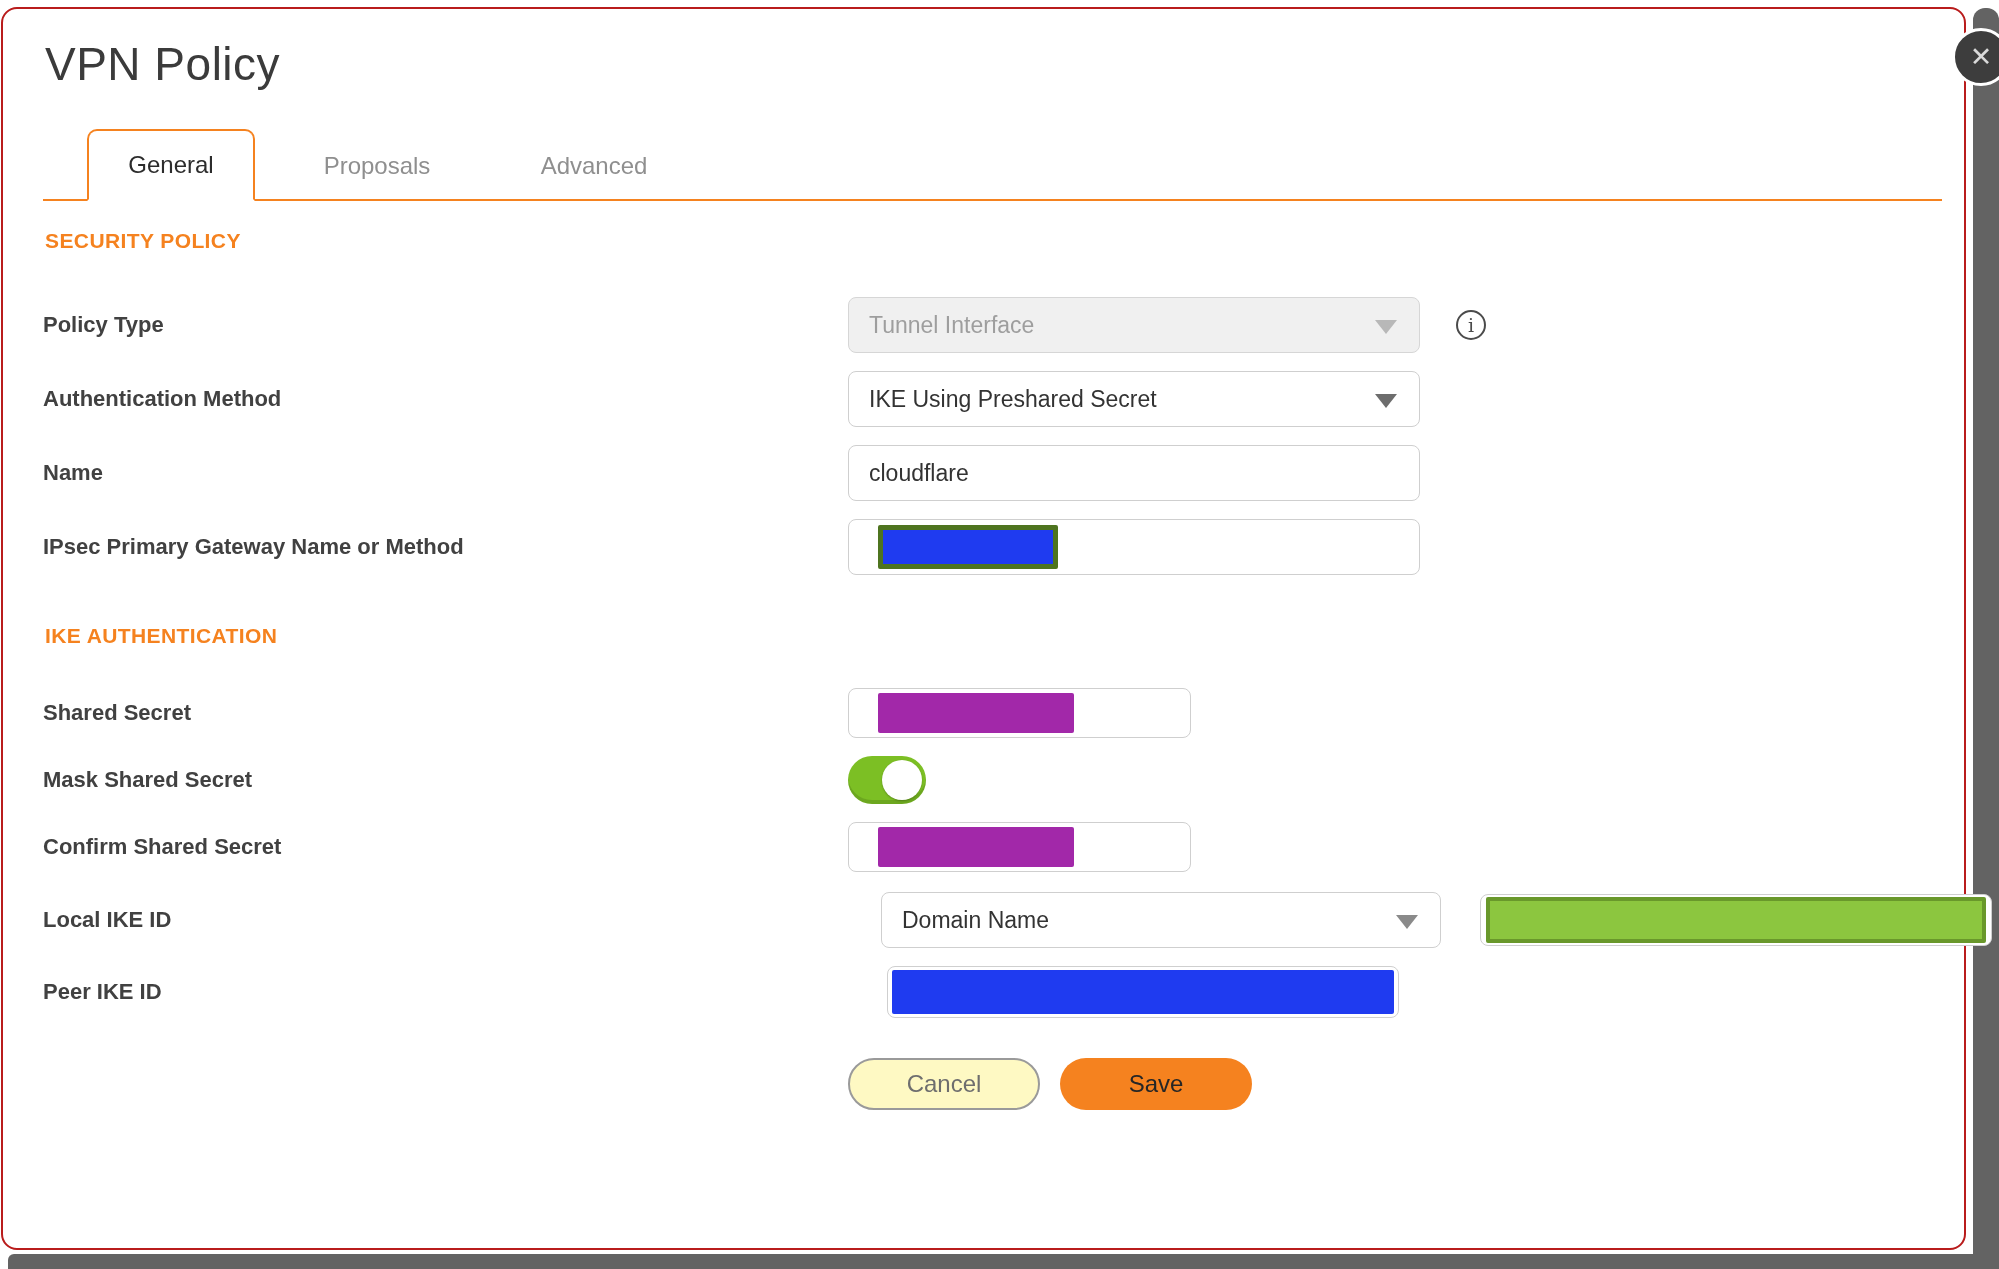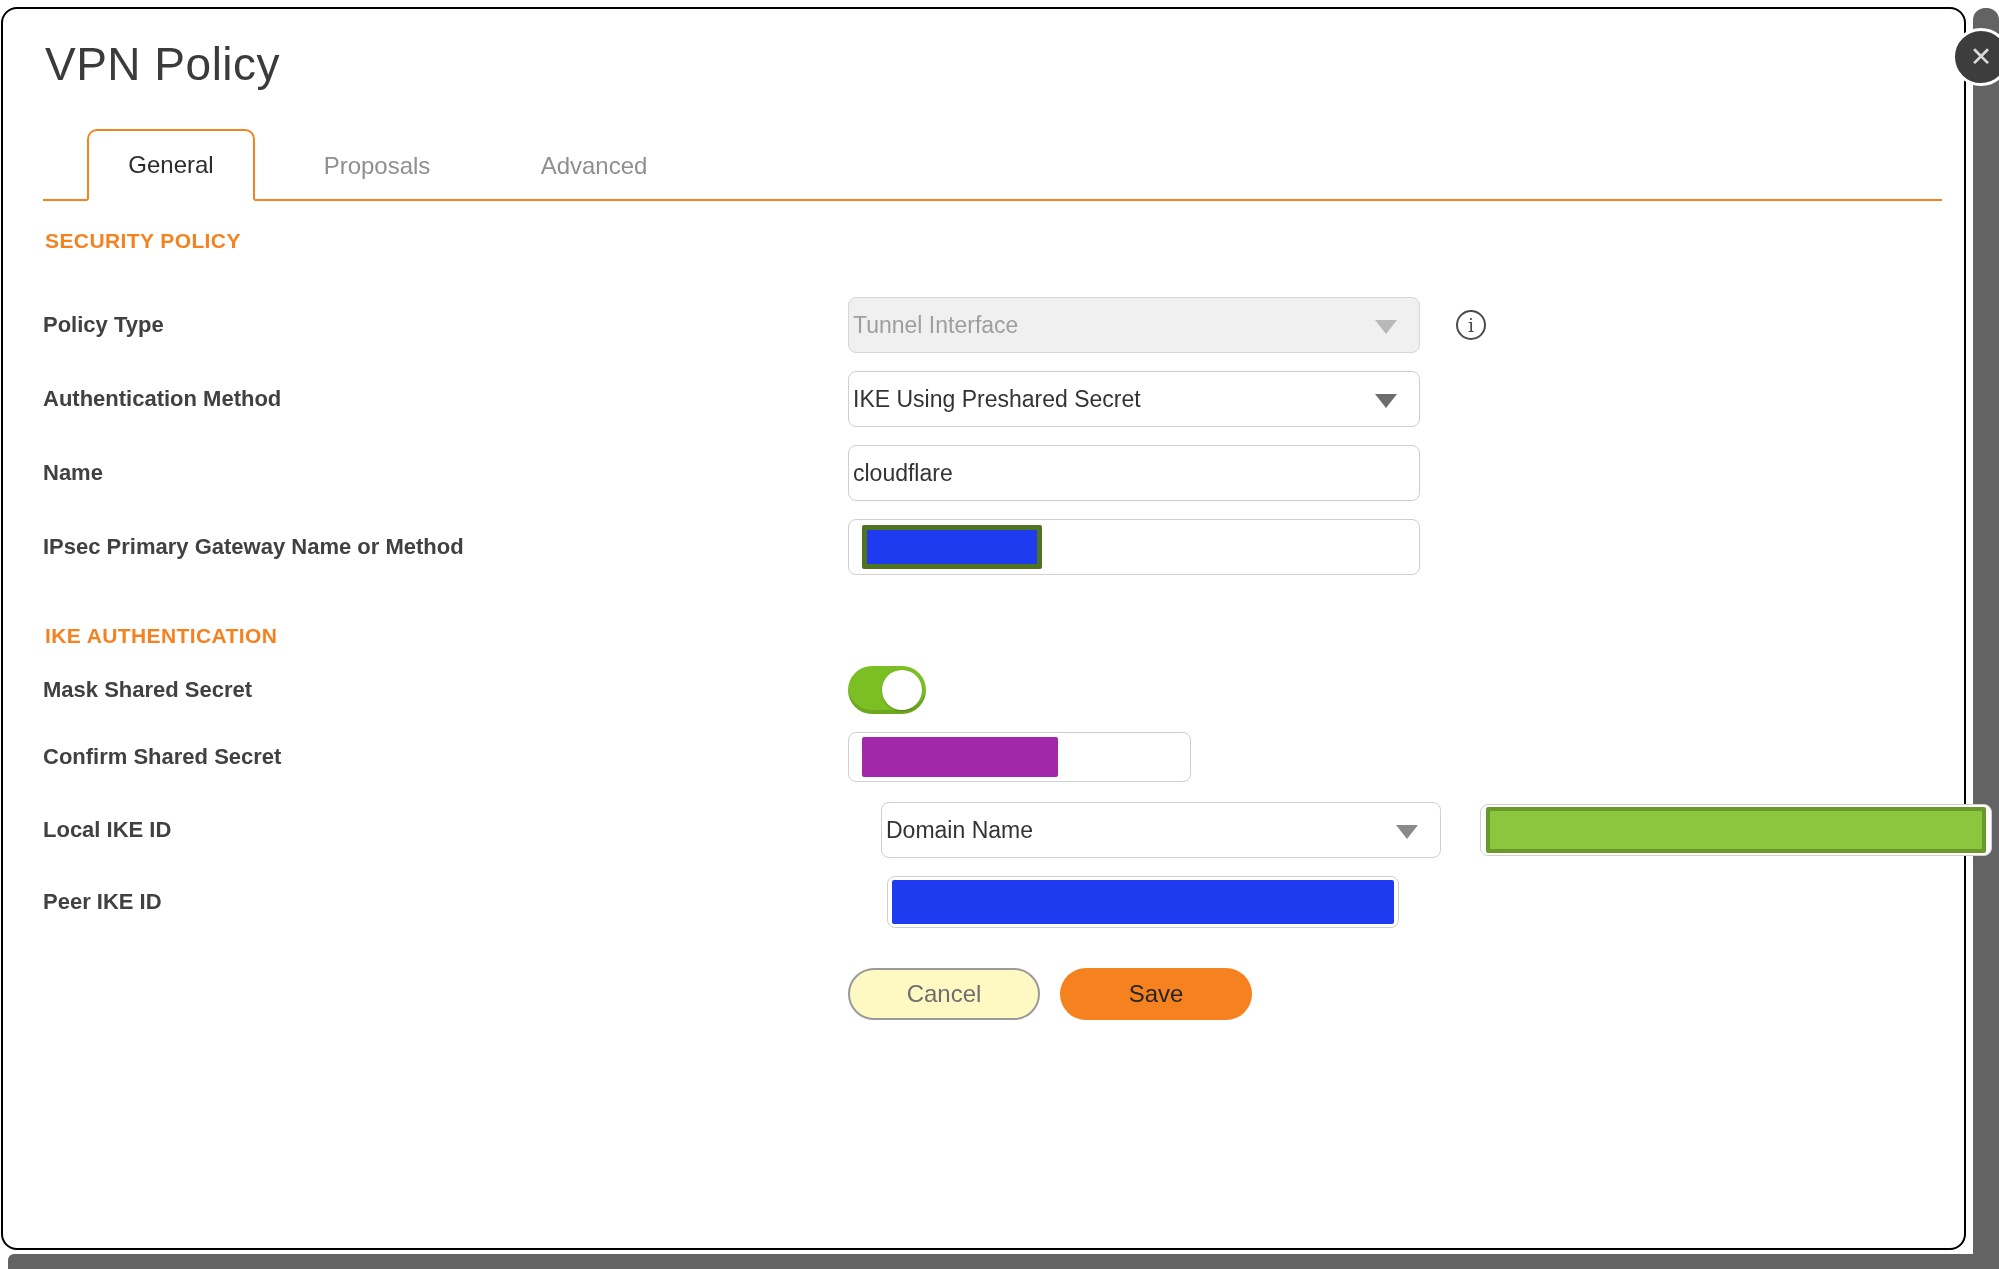--- a/index.html
+++ b/index.html
@@ -21,7 +21,7 @@
   
   .dialog{
     position:absolute;left:1px;top:7px;width:1965px;height:1243px;
-    background:#fff;border:2px solid #000000;border-radius:16px;z-index:1;
+    background:#fff;border:2px solid #b91c1c;border-radius:16px;z-index:1;
     box-sizing:border-box;
   }
   .dialog-title{

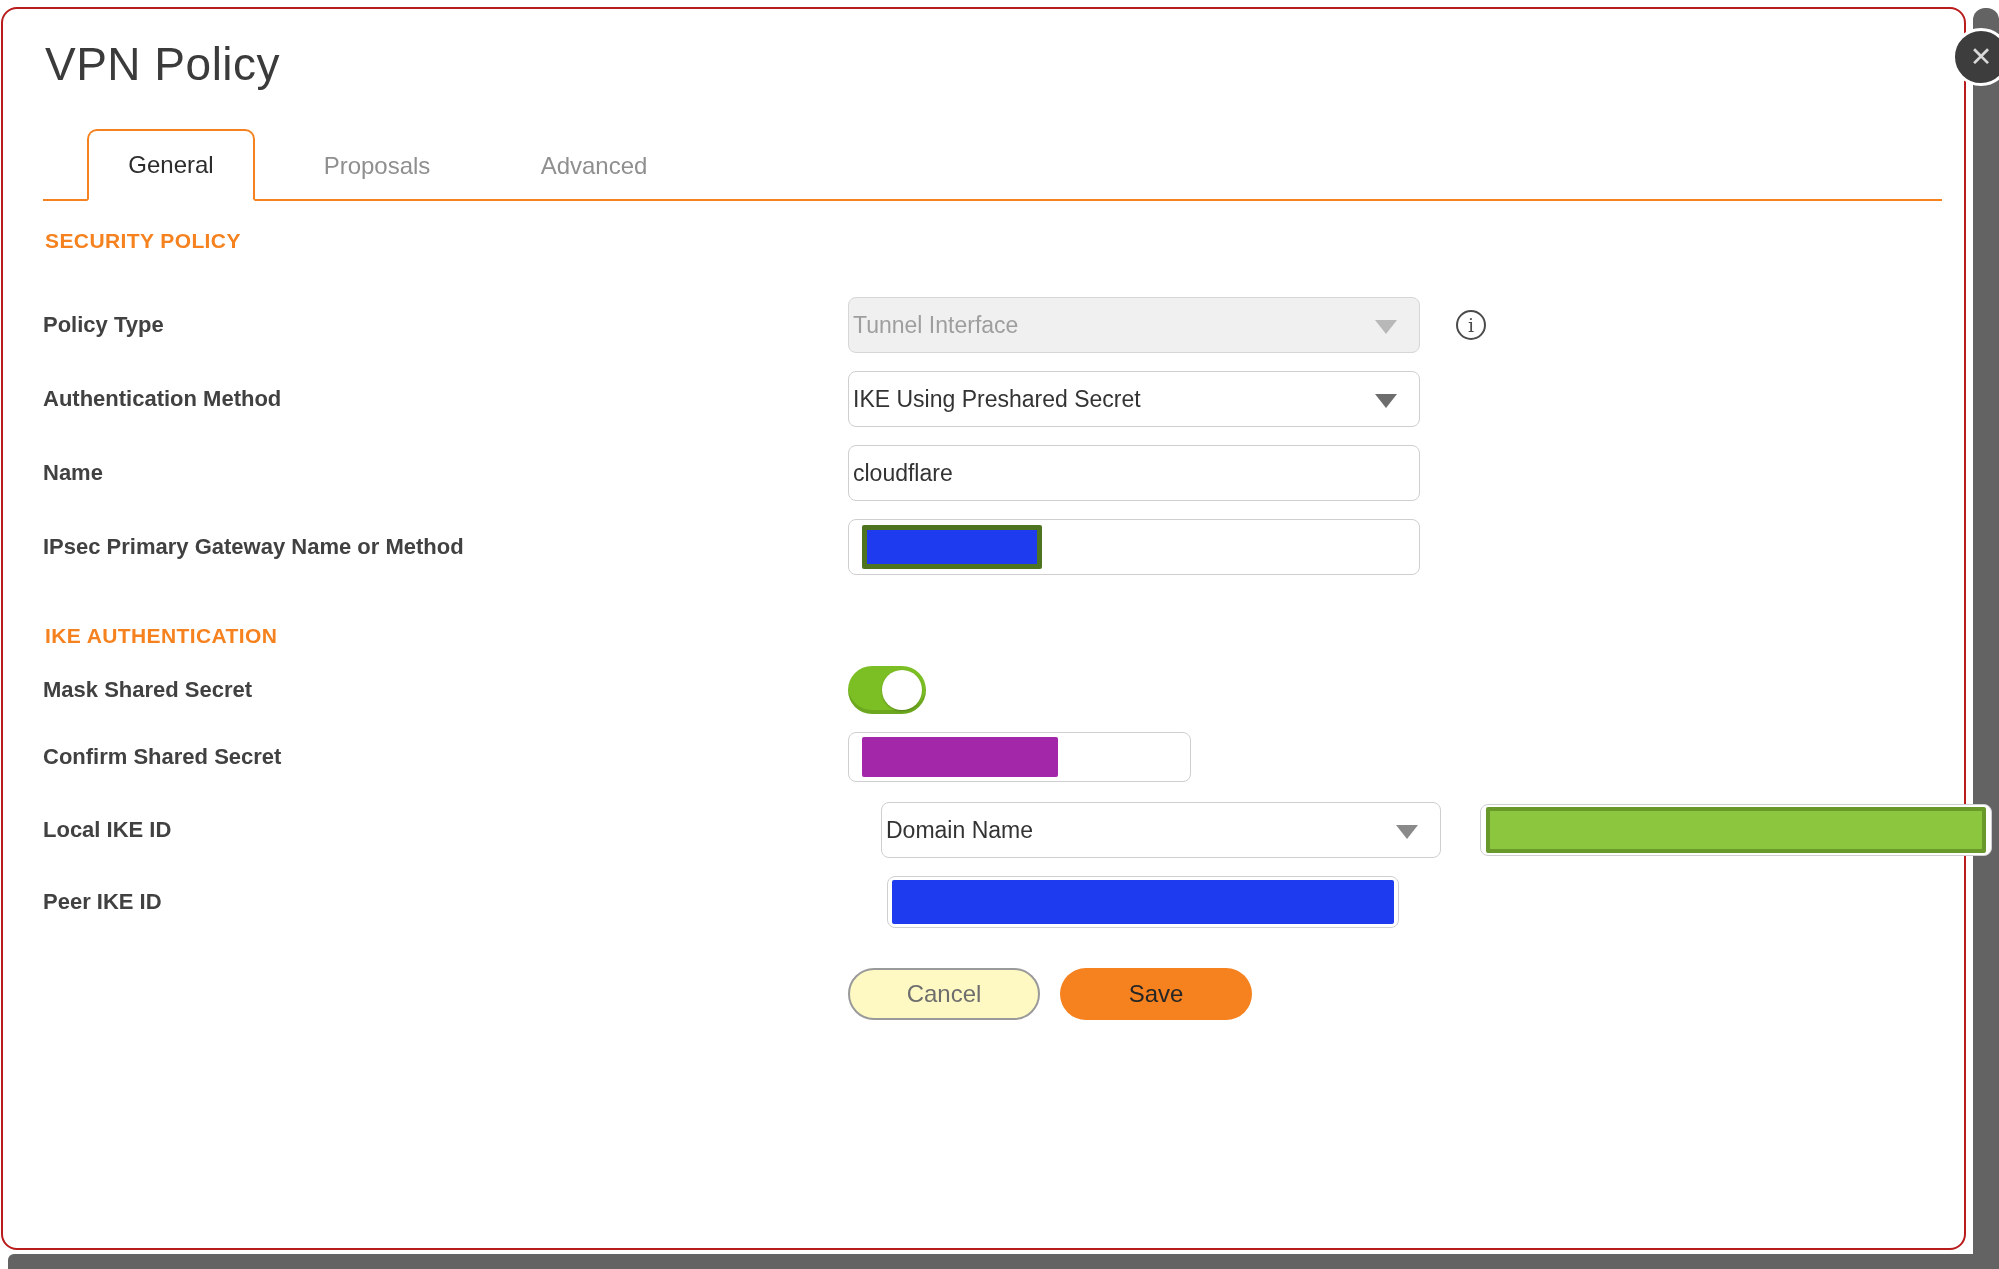--- a/index.html
+++ b/index.html
@@ -67,7 +67,7 @@
   .select,.input{
     position:relative;background:#fff;border:1.5px solid #cfcfcf;border-radius:8px;
     box-sizing:border-box;display:flex;align-items:center;
-    font-size:23px;color:#333333;padding-left:4px;
+    font-size:23px;color:#333333;padding-left:20px;
   }
   .w-big{width:572px;height:56px;}
   .w-secret{width:343px;height:50px;}

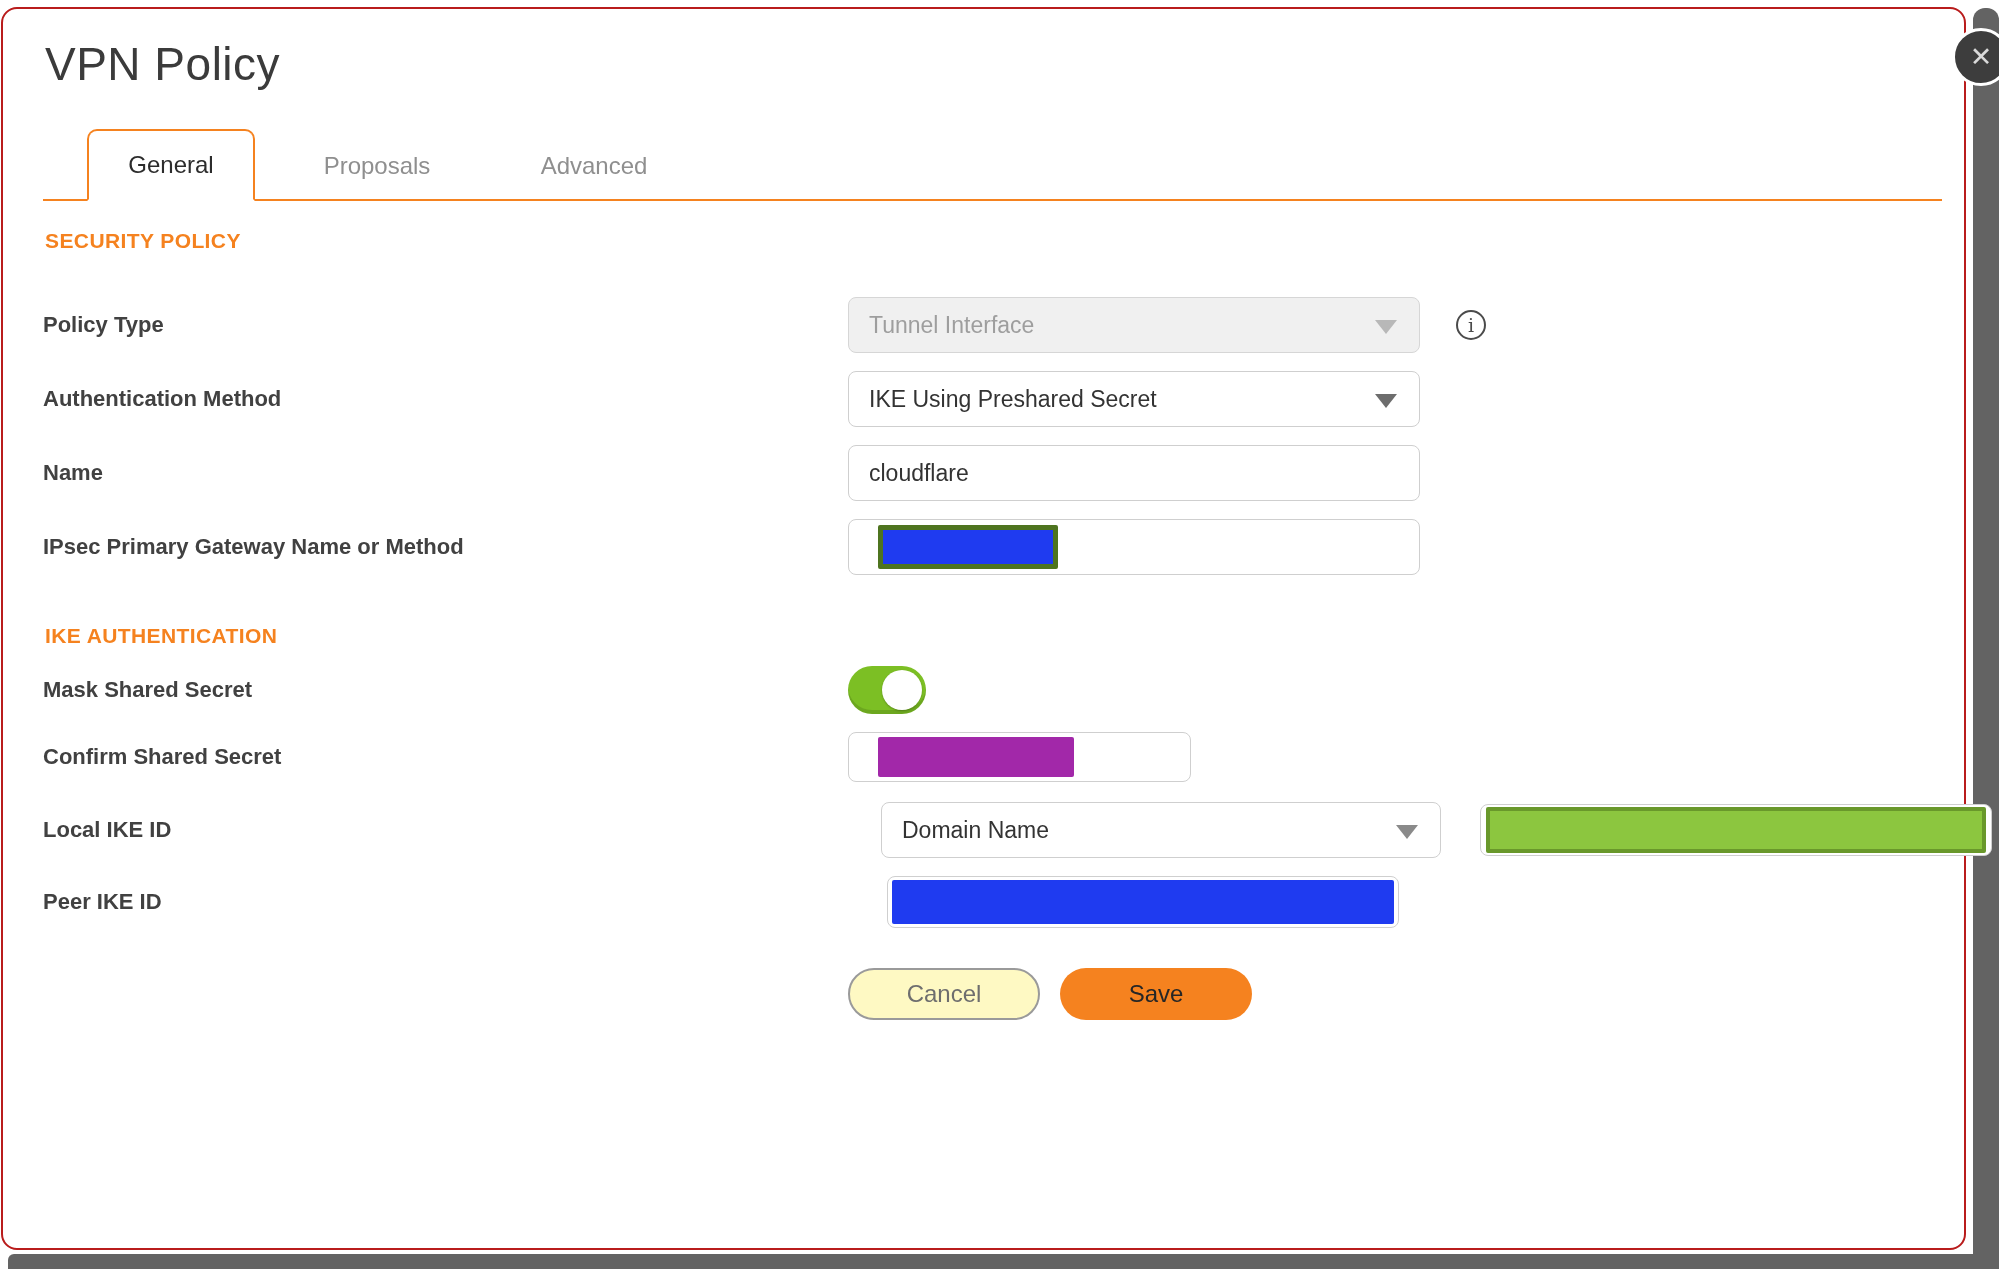--- a/index.html
+++ b/index.html
@@ -197,6 +197,14 @@
 
     <div class="section-heading" style="margin-top:49px">IKE AUTHENTICATION</div>
 
+    <div class="row" style="margin-top:40px">
+      <div class="lbl">Shared Secret</div>
+      <div class="ctl">
+        <div class="input w-secret">
+          <div class="redact purple"></div>
+        </div>
+      </div>
+    </div>
 
     <div class="row">
       <div class="lbl">Mask Shared Secret</div>

